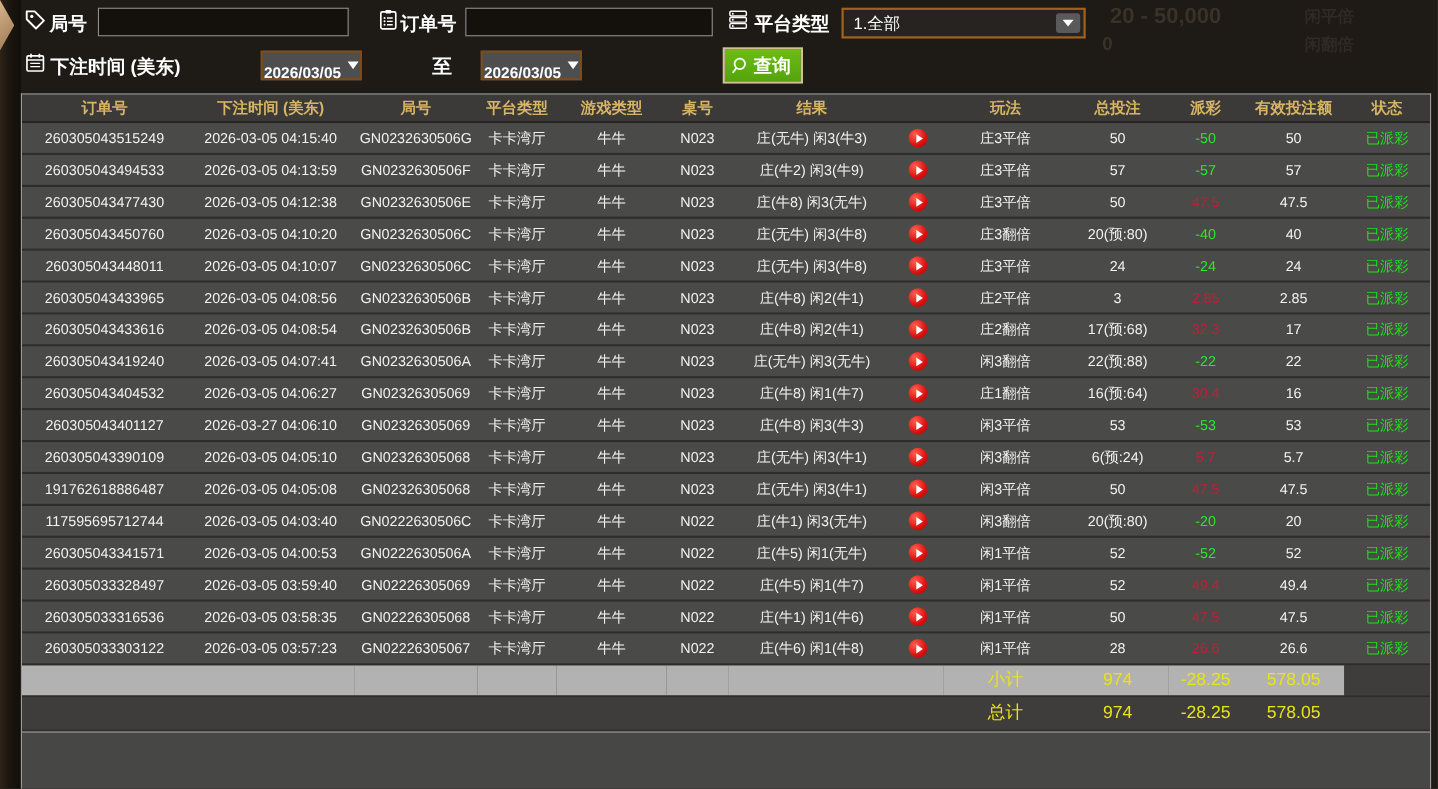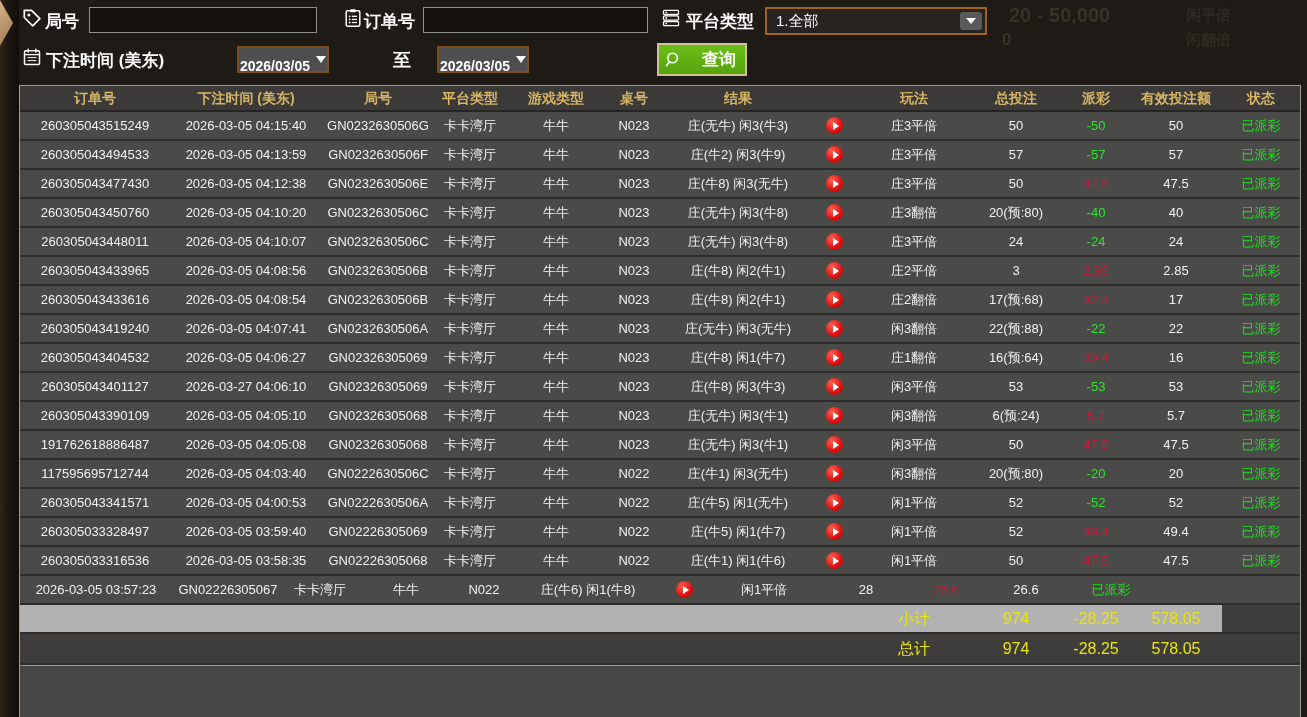--- a/index.html
+++ b/index.html
@@ -40,7 +40,7 @@
   .dd-arrow-btn .tri-down{ border-left-width:5px; border-right-width:5px; border-top-width:6px; }
   .search-btn{ position:absolute; left:657px; top:43px; height:33px; padding:0 9px 0 5px;
     background:linear-gradient(180deg,#6dbd17,#54a30c); border:2px solid #cfc097;
-    display:flex; align-items:center; gap:20px; color:#fff; font-weight:bold; font-size:17px;
+    display:flex; align-items:center; gap:3px; color:#fff; font-weight:bold; font-size:17px;
     cursor:pointer; font-family:"Liberation Sans",sans-serif; }
   
   .table{ position:absolute; left:19px; top:85px; width:1282px; height:632px;

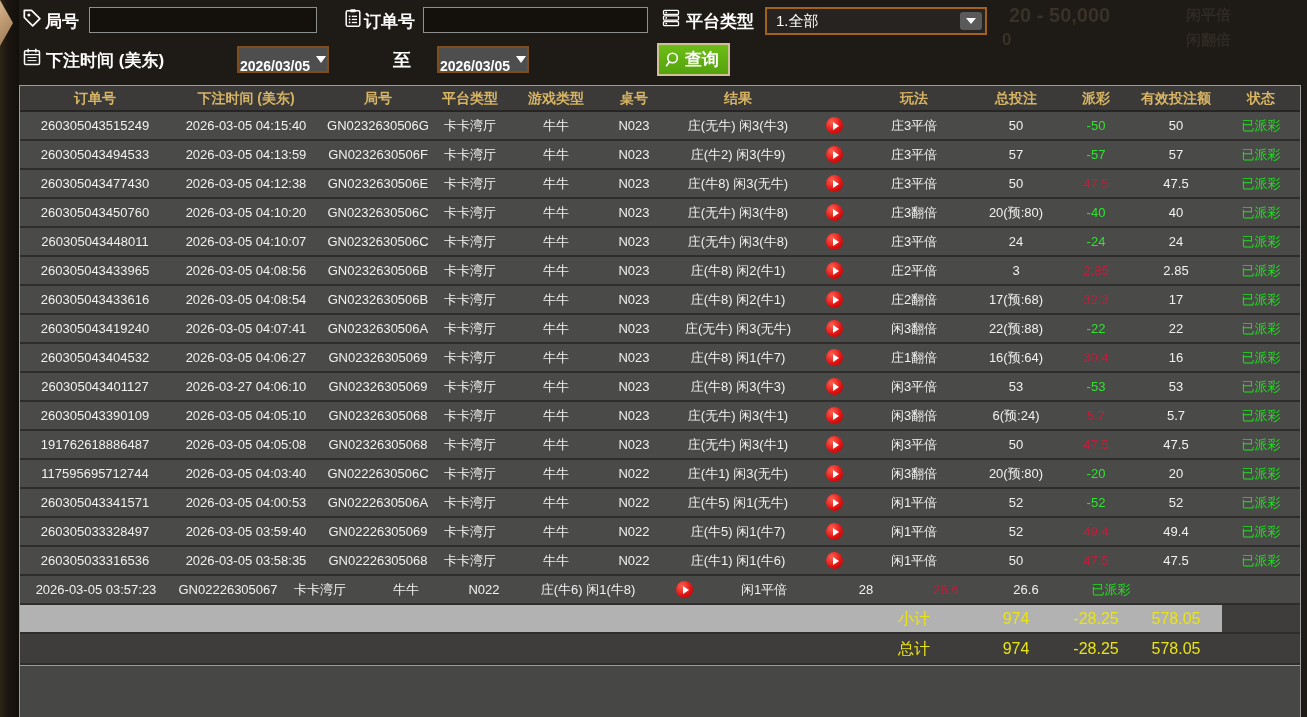--- a/index.html
+++ b/index.html
@@ -485,6 +485,7 @@
     </div>
 
     <div class="row">
+      <span class="cell c1">260305033303122</span>
       <span class="cell c2">2026-03-05 03:57:23</span>
       <span class="cell c3">GN02226305067</span>
       <span class="cell c4">卡卡湾厅</span>

